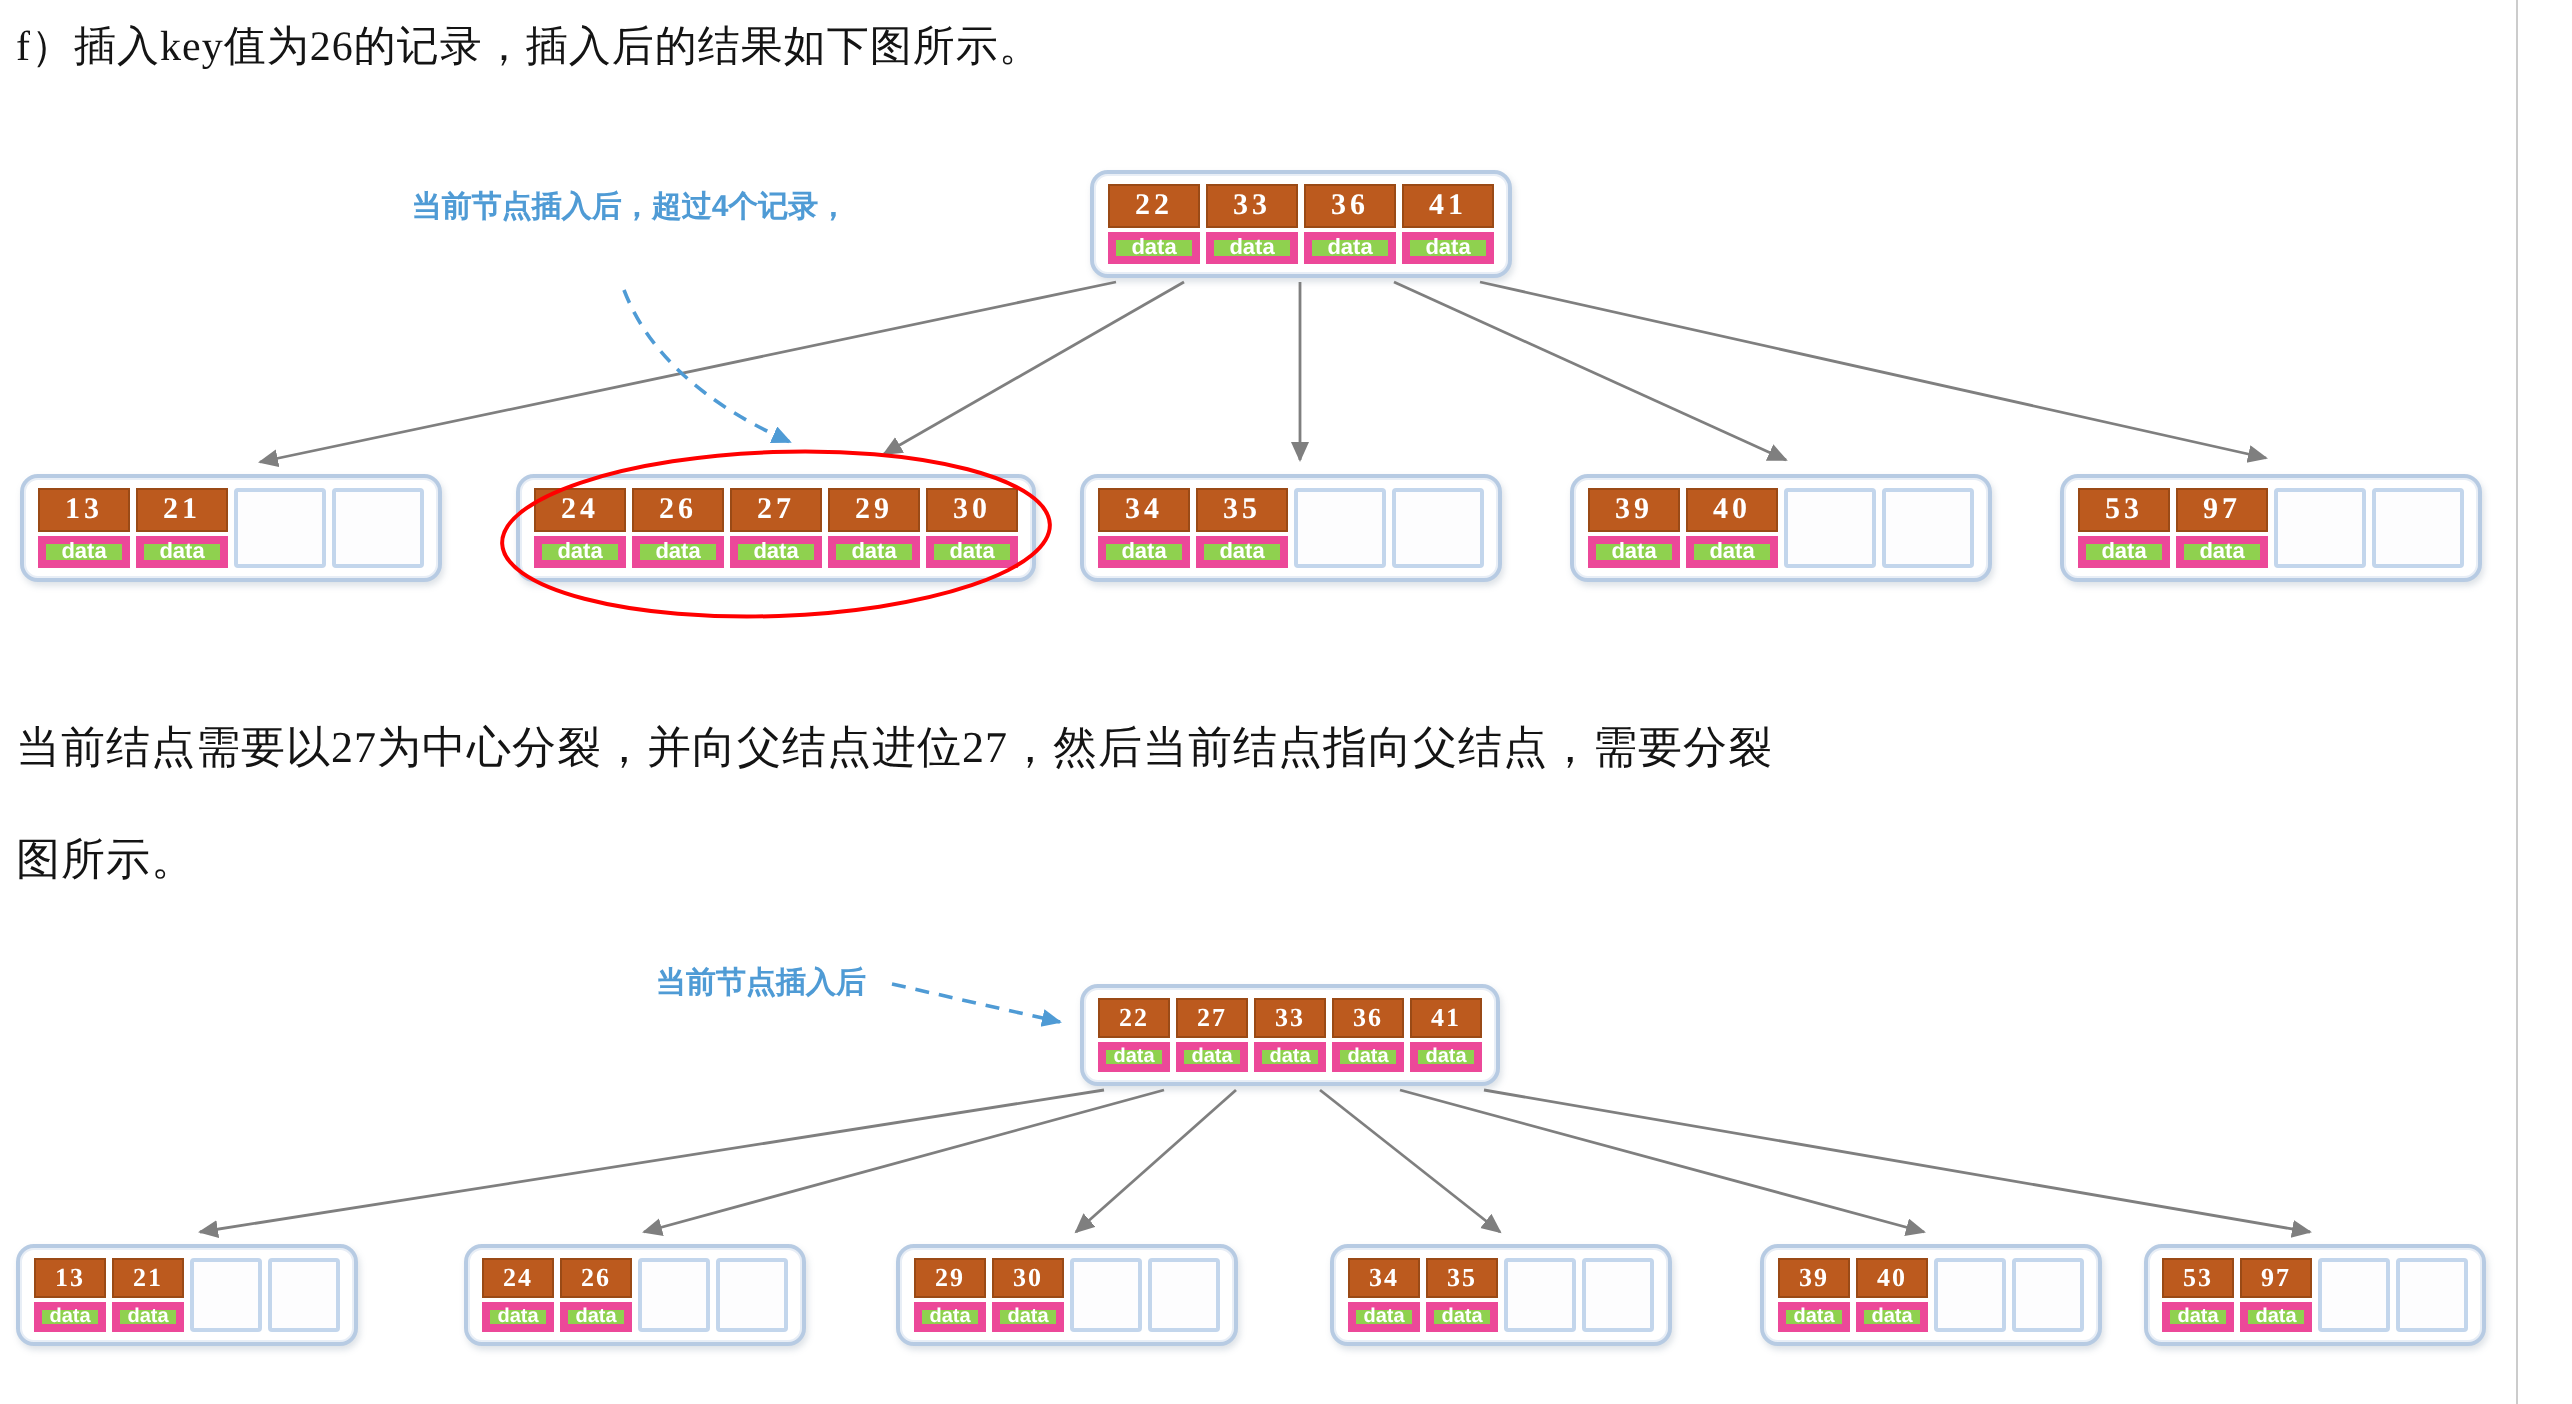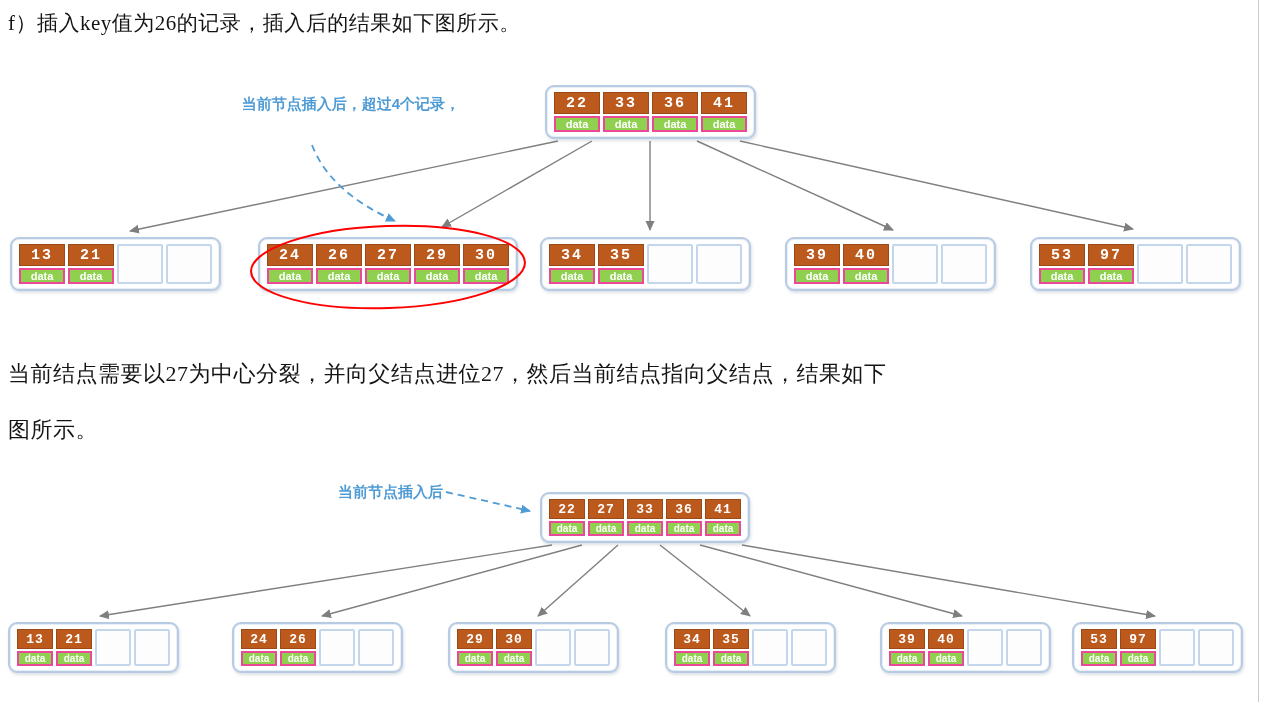--- a/index.html
+++ b/index.html
@@ -21,7 +21,7 @@
 
   .note {
     position:absolute; color:#4f9bd5; font-size:15px; font-weight:bold;
-    text-align:right; line-height:21px; z-index:3;
+    text-align:center; line-height:21px; z-index:3;
   }
 
   .overlay {

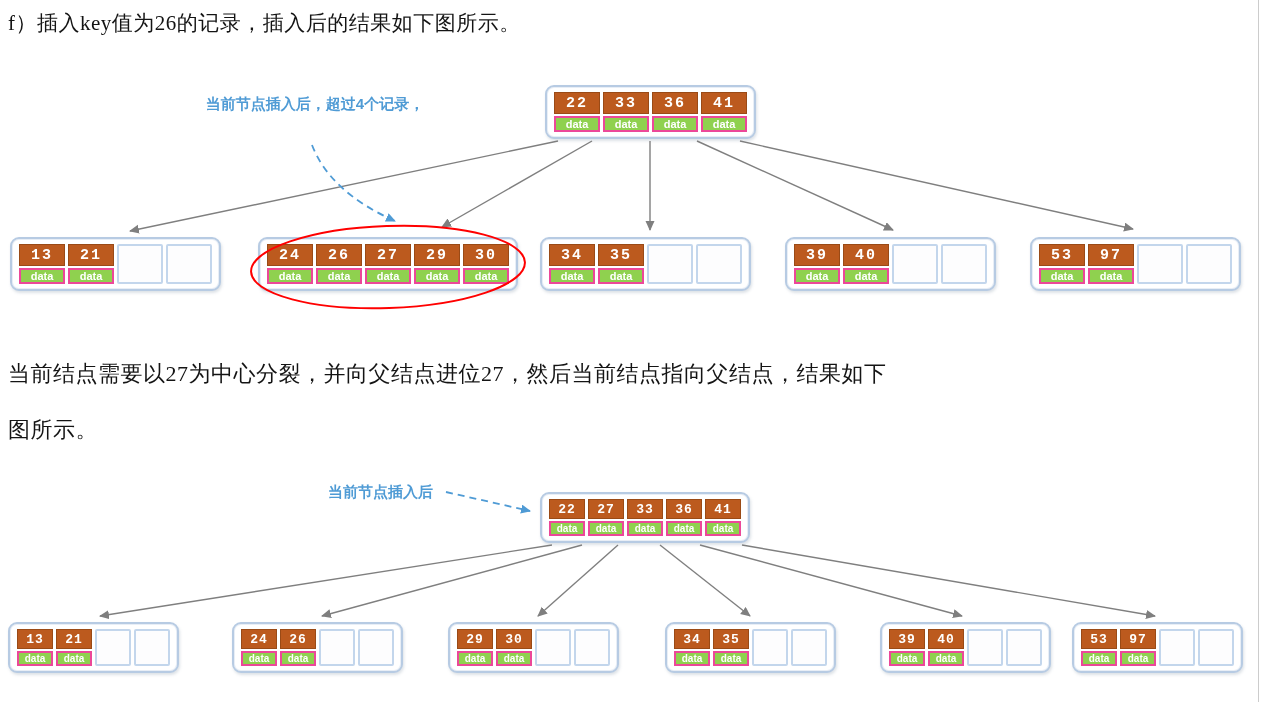--- a/index.html
+++ b/index.html
@@ -40,7 +40,7 @@
   .key {
     width:46px; height:22px; background:#bc5a1e; color:#ffffff;
     border:1px solid #9a4a16;
-    font-family:Liberation Mono, monospace; font-weight:bold; font-size:15px;
+    font-family:Liberation Serif, serif; font-weight:bold; font-size:15px;
     letter-spacing:2px; display:flex; align-items:center; justify-content:center;
   }
   .data {

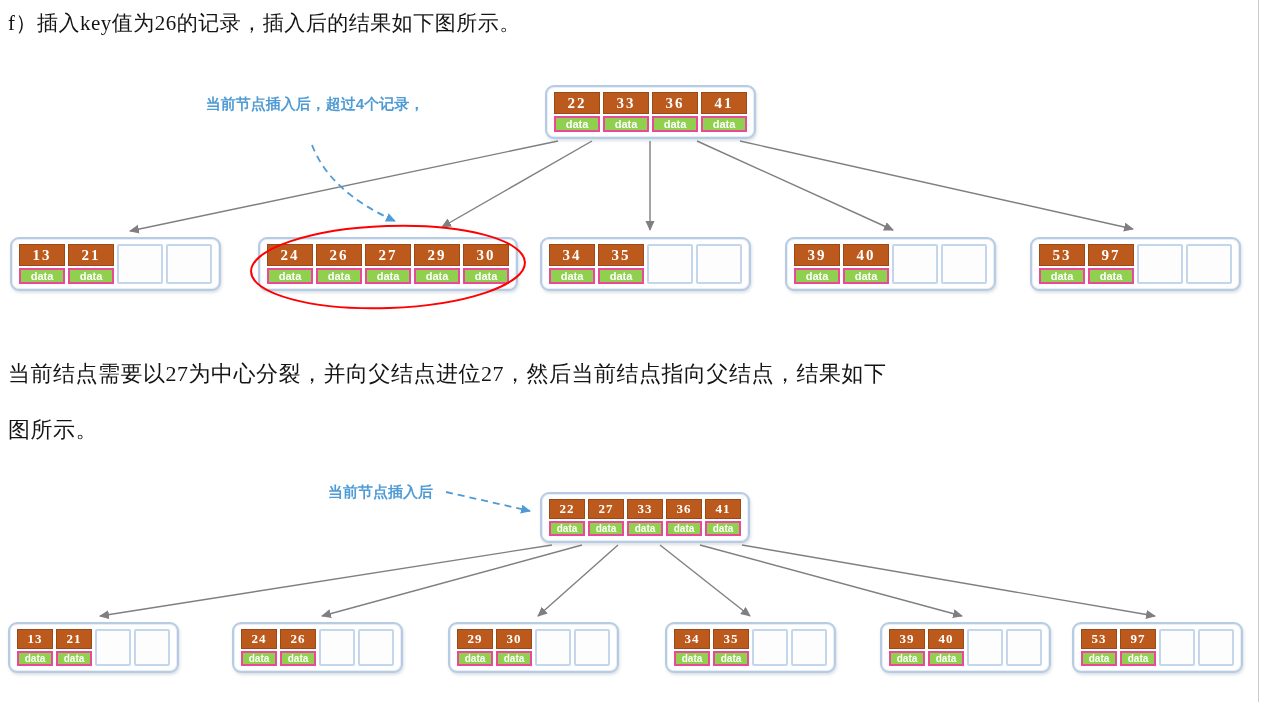--- a/index.html
+++ b/index.html
@@ -45,7 +45,7 @@
   }
   .data {
     width:46px; height:16px; background:#8fd14f; color:#ffffff;
-    border:2px solid #ec4899;
+    border:4px solid #ec4899;
     font-size:11px; font-weight:bold;
     display:flex; align-items:center; justify-content:center;
   }

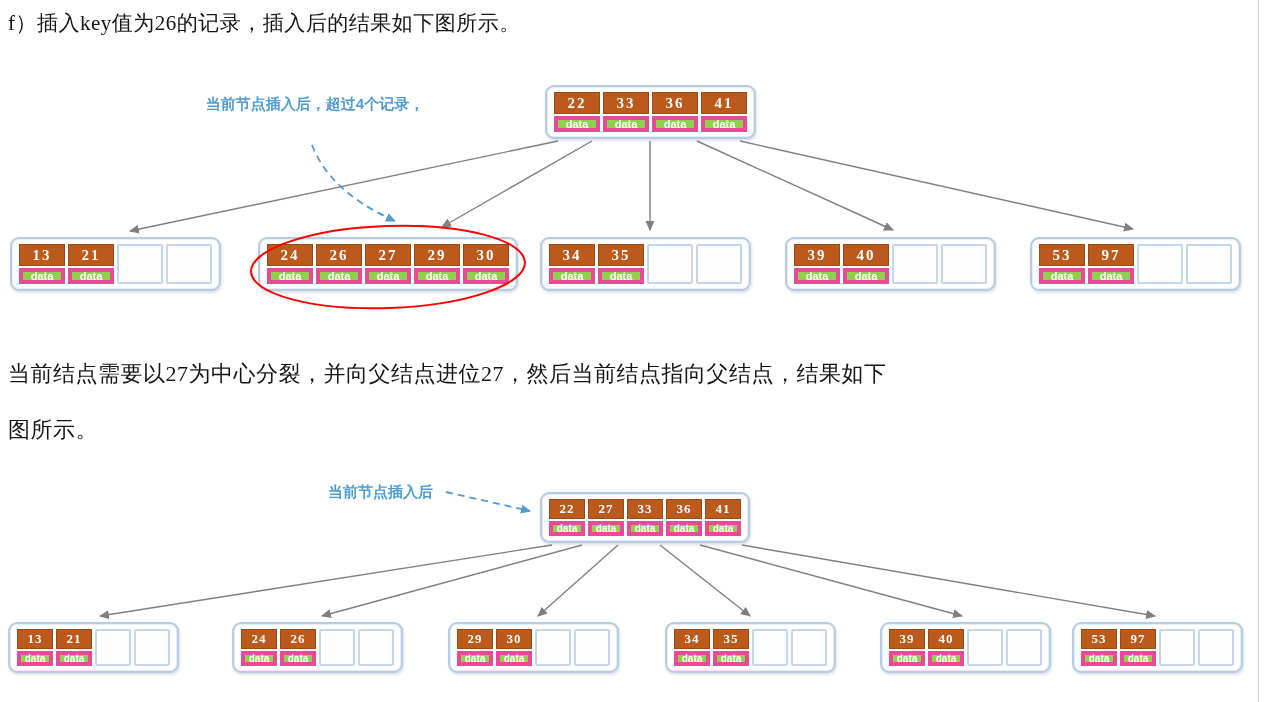--- a/index.html
+++ b/index.html
@@ -160,7 +160,7 @@
     </div>
 
   <p class="doc-text para">
-    <span>当前结点需要以27为中心分裂，并向父结点进位27，然后当前结点指向父结点，结果如下</span><br>
+    <span>当前结点需要以27为中心分裂，并向父结点进位27，然后当前结点指向父结点，需要分裂</span><br>
     <span>图所示。</span>
   </p>
 

